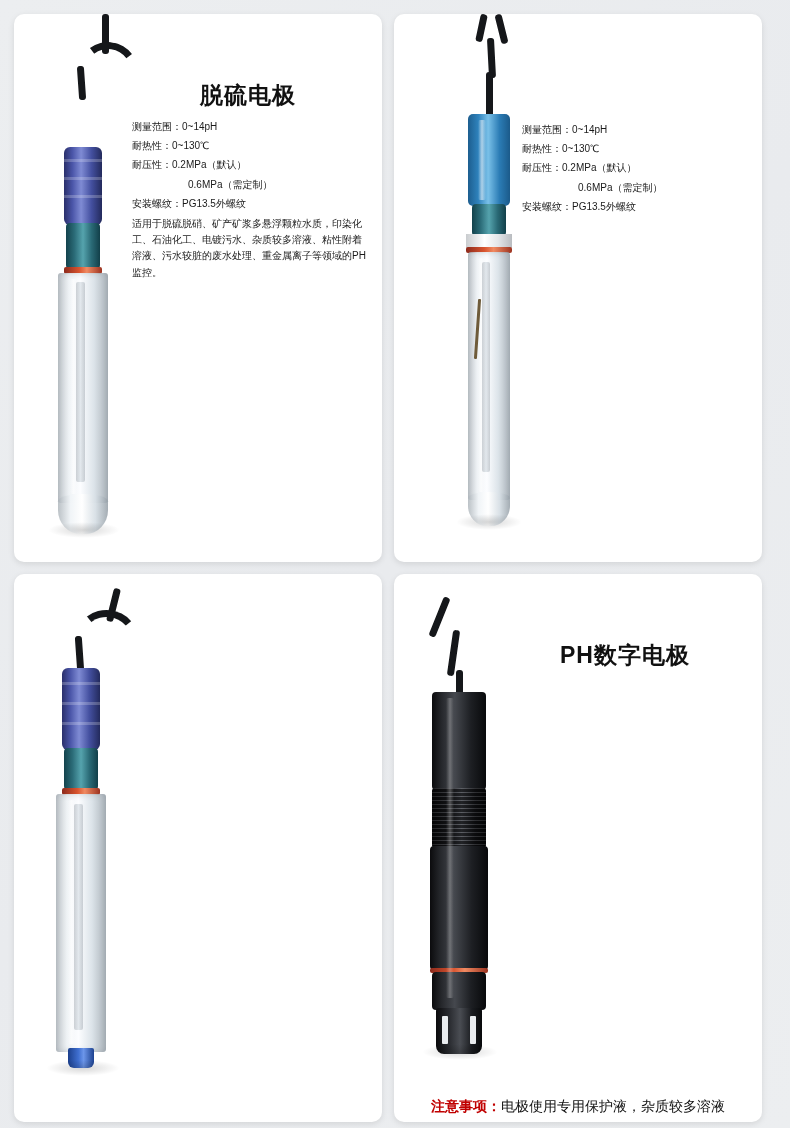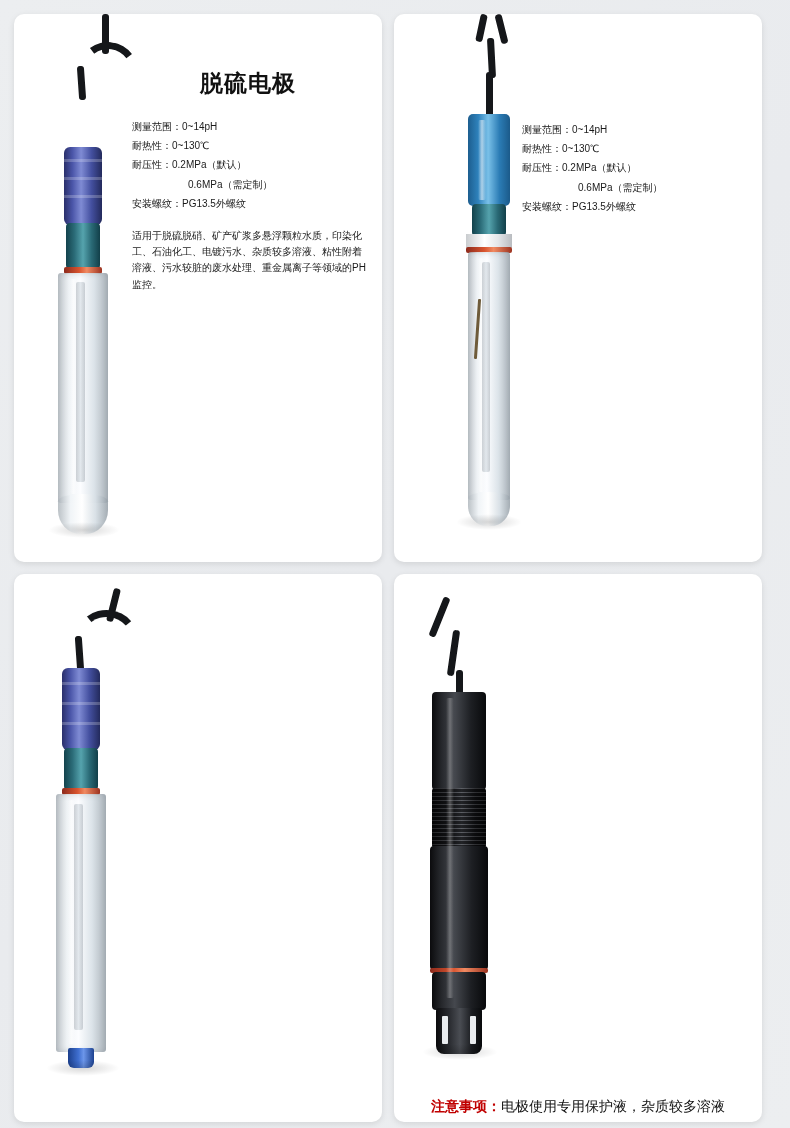--- a/index.html
+++ b/index.html
@@ -36,7 +36,7 @@
   }
   .card-title {
     position: absolute;
-    top: 54px;
+    top: 66px;
     left: 0;
     right: 0;
     text-align: center;

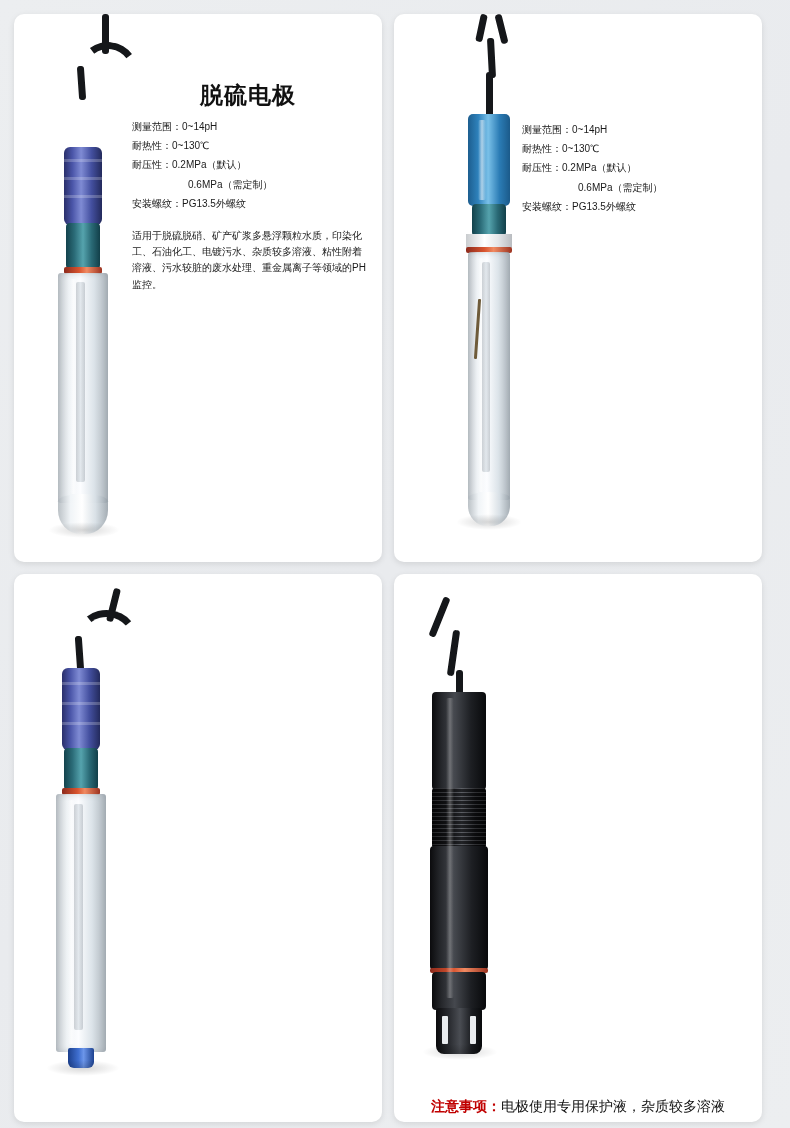--- a/index.html
+++ b/index.html
@@ -59,7 +59,7 @@
   .specs p { margin: 0 0 3px 0; }
   .specs .indent { padding-left: 56px; }
   .desc {
-    margin-top: 16px;
+    margin-top: 4px;
   }
   .desc p { margin: 0; }
 

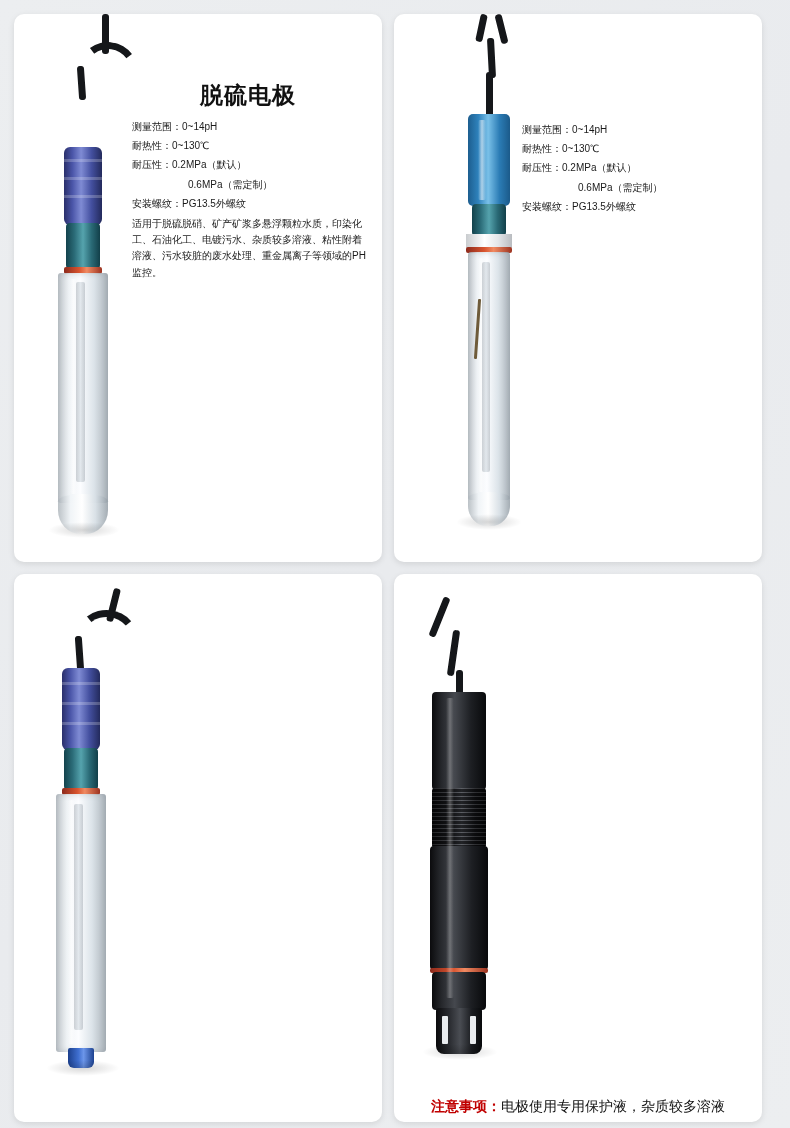--- a/index.html
+++ b/index.html
@@ -304,6 +304,7 @@
         <div class="hl" style="left:52px; top:124px; width:8px; height:300px; opacity:.5;"></div>
         <div class="shadow-ellipse" style="left:28px; top:470px; width:76px; height:16px;"></div>
       </div>
+      <div class="card-title">PH数字电极</div>
 
       <div class="note">
         <span class="red">注意事项：</span><span>电极使用专用保护液，杂质较多溶液</span>

